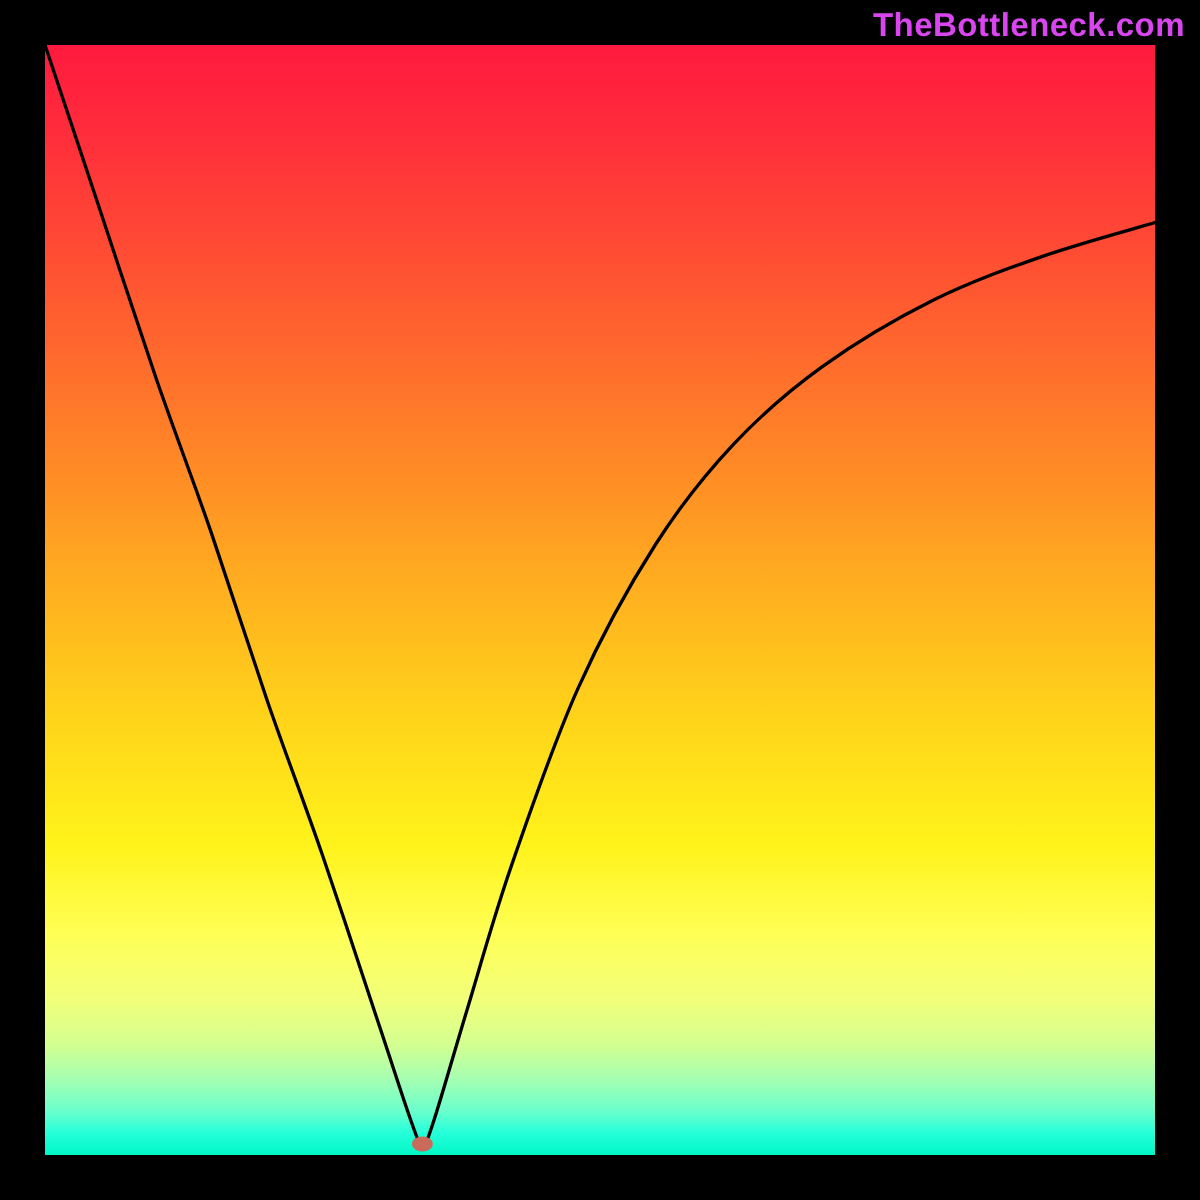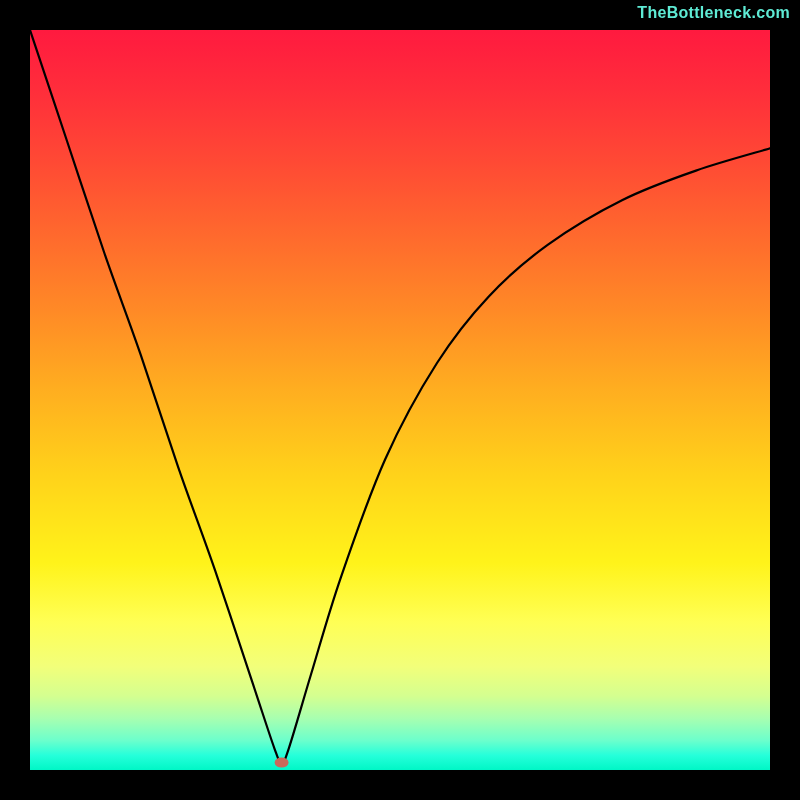--- a/index.html
+++ b/index.html
@@ -15,9 +15,9 @@
     top: 4px;
     right: 10px;
     font-family: Arial, Helvetica, sans-serif;
-    font-size: 16px;
+    font-size: 22px;
     font-weight: 600;
-    color: #5eead4;
+    color: #d946ef;
     letter-spacing: 0.3px;
     z-index: 5;
   }

